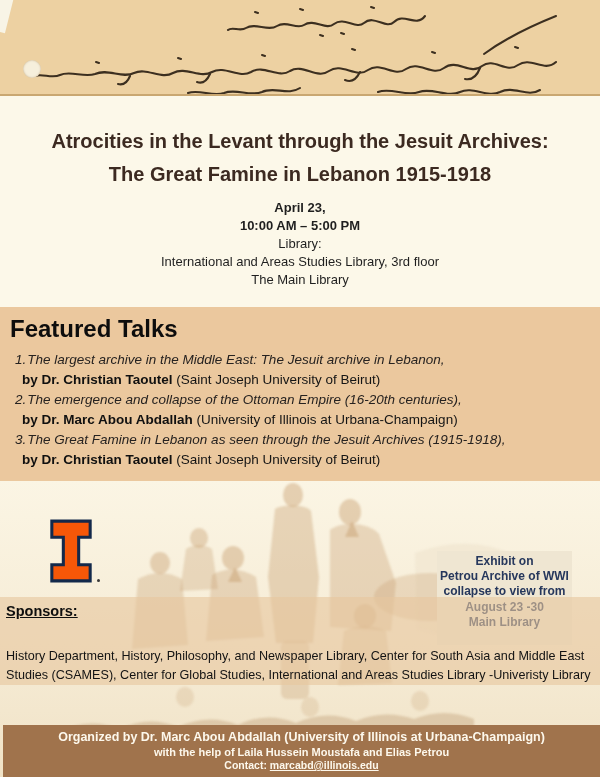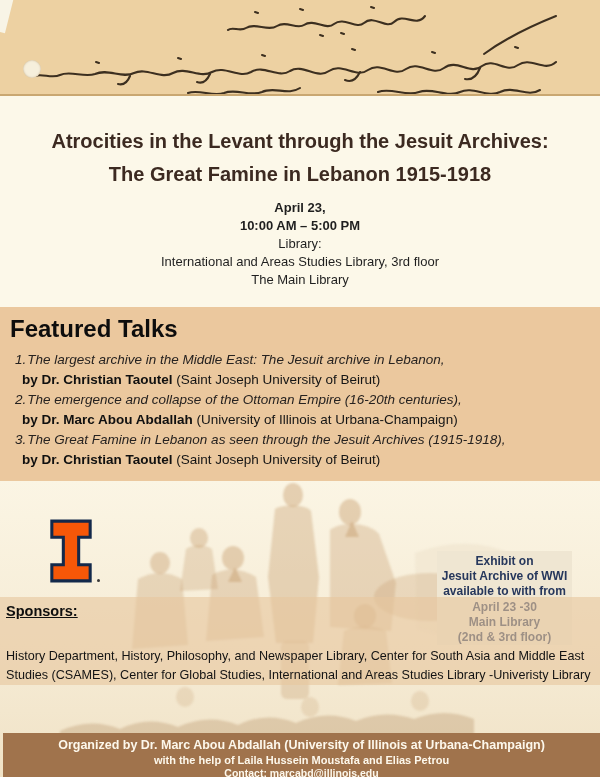--- a/index.html
+++ b/index.html
@@ -172,7 +172,7 @@
 
     <div class="exhibit-box">
       <div>Exhibit on</div>
-      <div>Jesuit Archive of WWI</div>
+      <div>Petrou Archive of WWI</div>
       <div>available to with from</div>
       <div>April 23 -30</div>
       <div>Main Library</div>

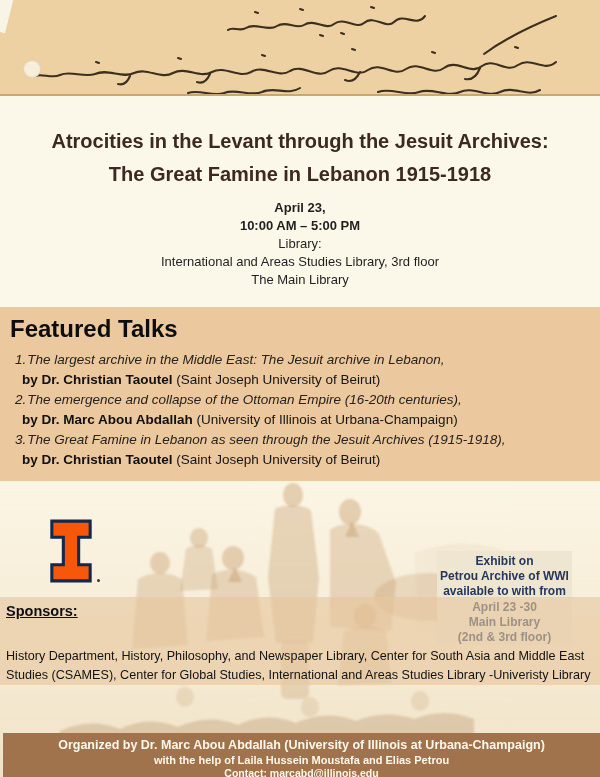--- a/index.html
+++ b/index.html
@@ -173,7 +173,7 @@
     <div class="exhibit-box">
       <div>Exhibit on</div>
       <div>Petrou Archive of WWI</div>
-      <div>available to with from</div>
+      <div>collapse to view from</div>
       <div>April 23 -30</div>
       <div>Main Library</div>
       <div>(2nd &amp; 3rd floor)</div>

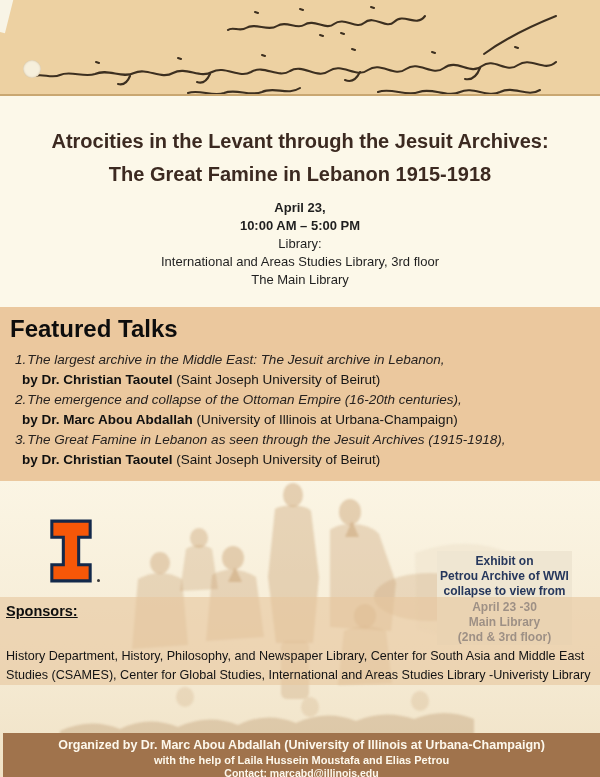--- a/index.html
+++ b/index.html
@@ -174,7 +174,7 @@
       <div>Exhibit on</div>
       <div>Petrou Archive of WWI</div>
       <div>collapse to view from</div>
-      <div>April 23 -30</div>
+      <div>August 23 -30</div>
       <div>Main Library</div>
       <div>(2nd &amp; 3rd floor)</div>
     </div>

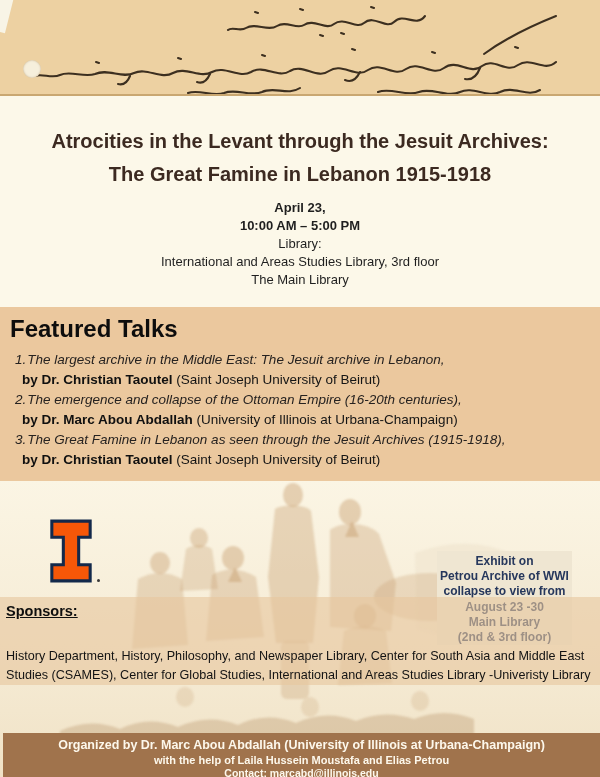--- a/index.html
+++ b/index.html
@@ -176,7 +176,6 @@
       <div>collapse to view from</div>
       <div>August 23 -30</div>
       <div>Main Library</div>
-      <div>(2nd &amp; 3rd floor)</div>
     </div>
 
     <div class="sponsors">

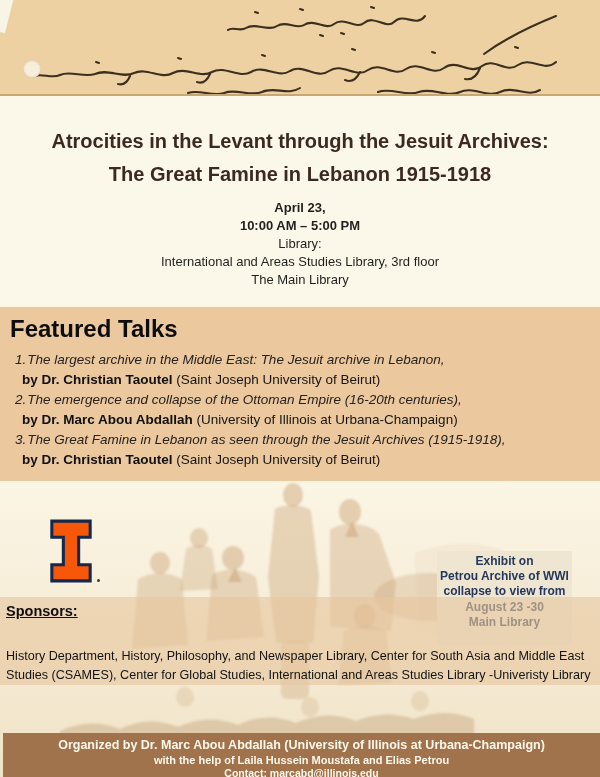--- a/index.html
+++ b/index.html
@@ -64,7 +64,7 @@
   }
   
   .footer-bar{
-    position:absolute;left:3px;right:0;bottom:0;height:44px;background:#a0734c;
+    position:absolute;left:3px;right:0;bottom:0;height:52px;background:#a0734c;
     color:#fdf8ec;text-align:center;font-weight:bold;padding-top:5px;box-sizing:border-box;
   }
   .footer-line1{font-size:12.5px;line-height:15px;}

